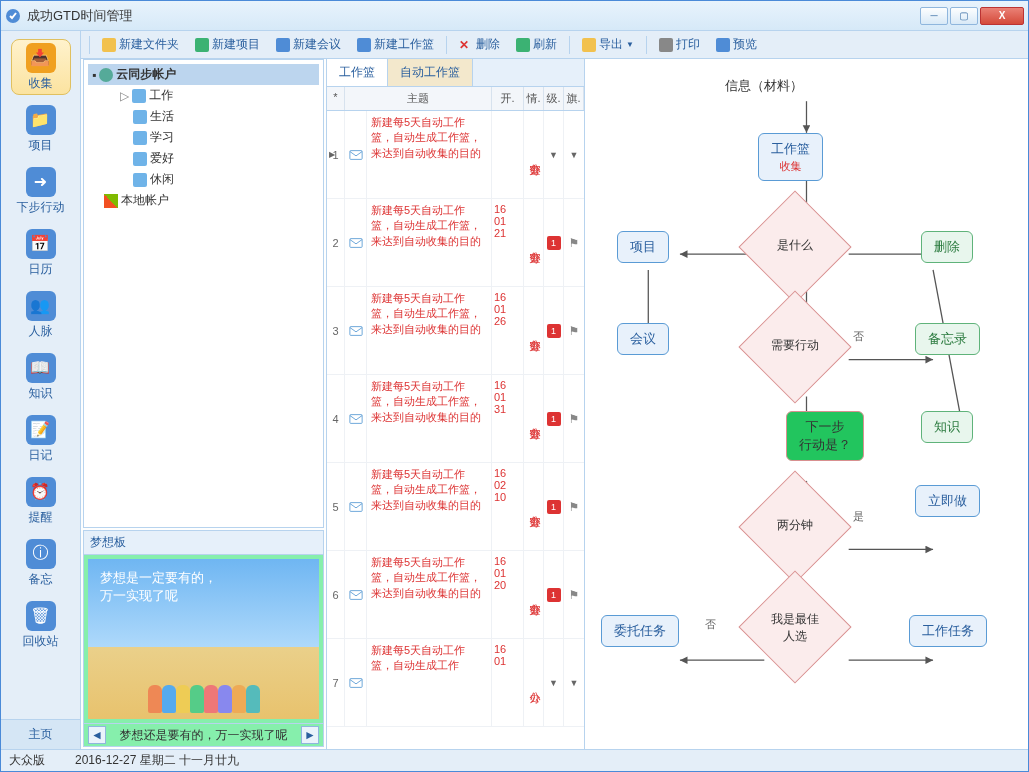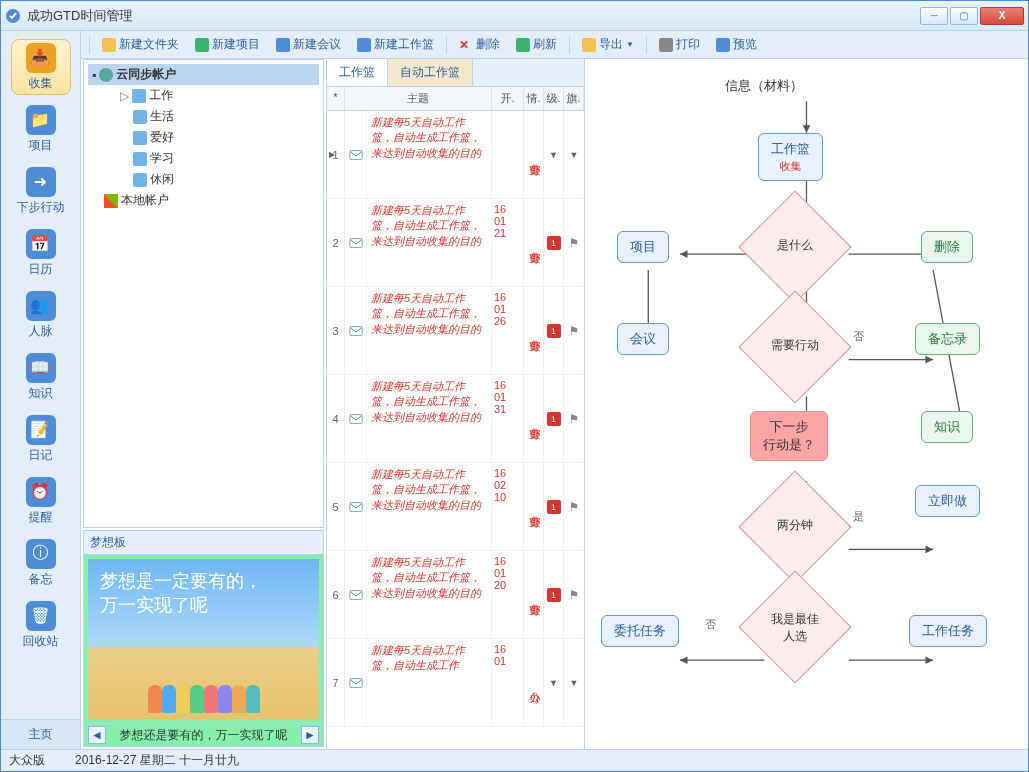--- a/index.html
+++ b/index.html
@@ -70,7 +70,7 @@
 .row .c-num .tri{position:absolute; left:2px; font-size:8px; color:#666;}
 .row .c-mail{width:22px; display:flex; align-items:center; justify-content:center; border-right:1px solid #eef1f5;}
 .row .c-mail svg{width:14px;height:14px;}
-.row .c-topic{flex:1; color:#d33; padding:4px; border-right:1px solid #eef1f5; line-height:1.4;font-style:italic;}
+.row .c-topic{flex:1; color:#d33; padding:4px; border-right:1px solid #eef1f5; line-height:1.4;}
 .row .c-date{width:32px; color:#d33; padding:4px 2px; border-right:1px solid #eef1f5;}
 .row .c-ctx{width:20px; color:#d33; padding:4px 1px; border-right:1px solid #eef1f5; writing-mode:vertical-rl; text-align:center;}
 .row .c-level{width:20px; display:flex; align-items:center; justify-content:center; border-right:1px solid #eef1f5;}

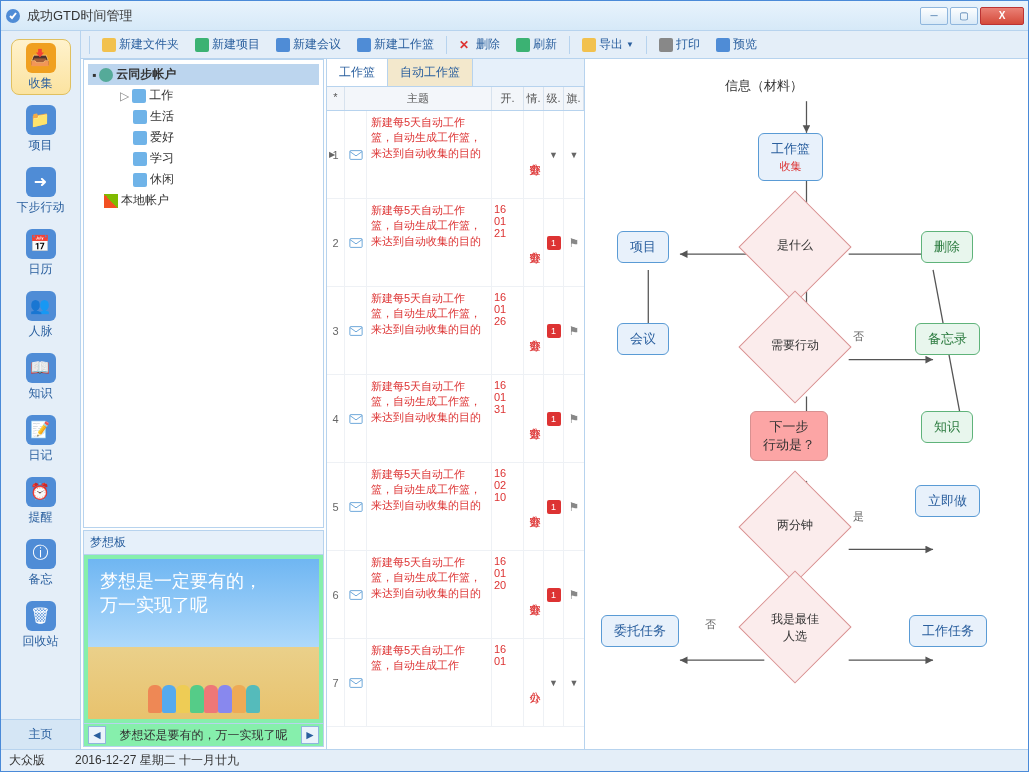--- a/index.html
+++ b/index.html
@@ -225,12 +225,12 @@
                 <li>
                     <span style="width:10px;"></span>
                     <span class="ticon folder"></span>
-                    <span>爱好</span>
+                    <span>学习</span>
                   </li>
                 <li>
                     <span style="width:10px;"></span>
                     <span class="ticon folder"></span>
-                    <span>学习</span>
+                    <span>爱好</span>
                   </li>
                 <li>
                     <span style="width:10px;"></span>

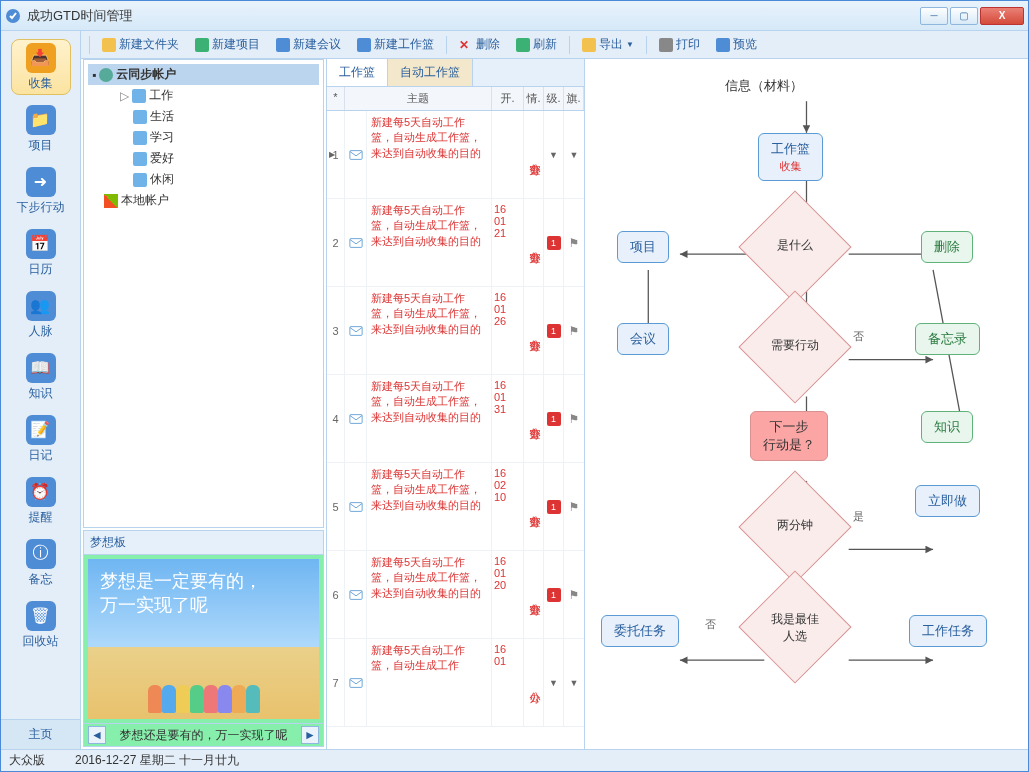--- a/index.html
+++ b/index.html
@@ -84,7 +84,7 @@
 .fbox{position:absolute; border:1px solid; border-radius:6px; padding:6px 12px; text-align:center; background:#fff; font-size:13px;}
 .fbox.blue{border-color:#5a9bd5; background:#e8f1fb; color:#2a5f9e;}
 .fbox.green{border-color:#5fb37a; background:#e8f6ed; color:#2a7a3e;}
-.fbox.pink{border-color:#d89090; background:#fca5a5; color:#333;}
+.fbox.pink{border-color:#d89090; background:#22c55e; color:#333;margin-left:36px;}
 .diamond{position:absolute; width:80px; height:80px; transform:rotate(45deg); border:1px solid #d89090; background:#fbecec;}
 .diamond-lbl{position:absolute; font-size:12px; color:#333; text-align:center; width:80px;}
 .flowlabel{position:absolute; font-size:13px; color:#333;}

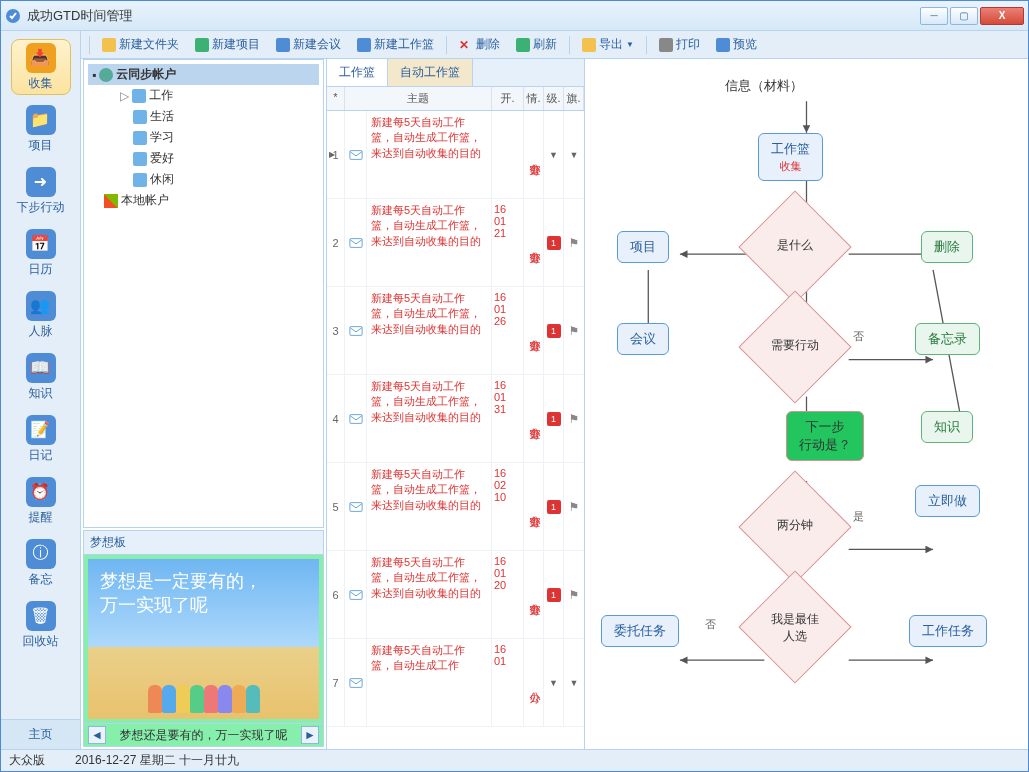--- a/index.html
+++ b/index.html
@@ -50,7 +50,7 @@
 .dreampanel{ border:1px solid #b7d3ee; margin:2px; background:#86efac; }
 .dreampanel .hdr{ background:#e6f0fa; padding:3px 6px; color:#2a5f9e; border-bottom:1px solid #b7d3ee;}
 .dreampanel .img{ height:160px; background:linear-gradient(#6fb6f2 0%, #aed9fb 55%, #ead08a 55%, #e8c26d 100%); position:relative; margin:4px;}
-.dreampanel .img .txt{position:absolute; top:10px; left:12px; color:#fff; font-size:18px;}
+.dreampanel .img .txt{position:absolute; top:10px; left:12px; color:#fff; font-size:13px;}
 .dreampanel .img .people{position:absolute; bottom:6px; left:50%; transform:translateX(-50%); display:flex; gap:-4px;}
 .dreampanel .img .people span{width:14px;height:28px; border-radius:6px 6px 2px 2px; display:inline-block;}
 .dreampanel .nav{display:flex; align-items:center; padding:2px 4px; gap:4px; border-top:1px solid #b7d3ee;}

